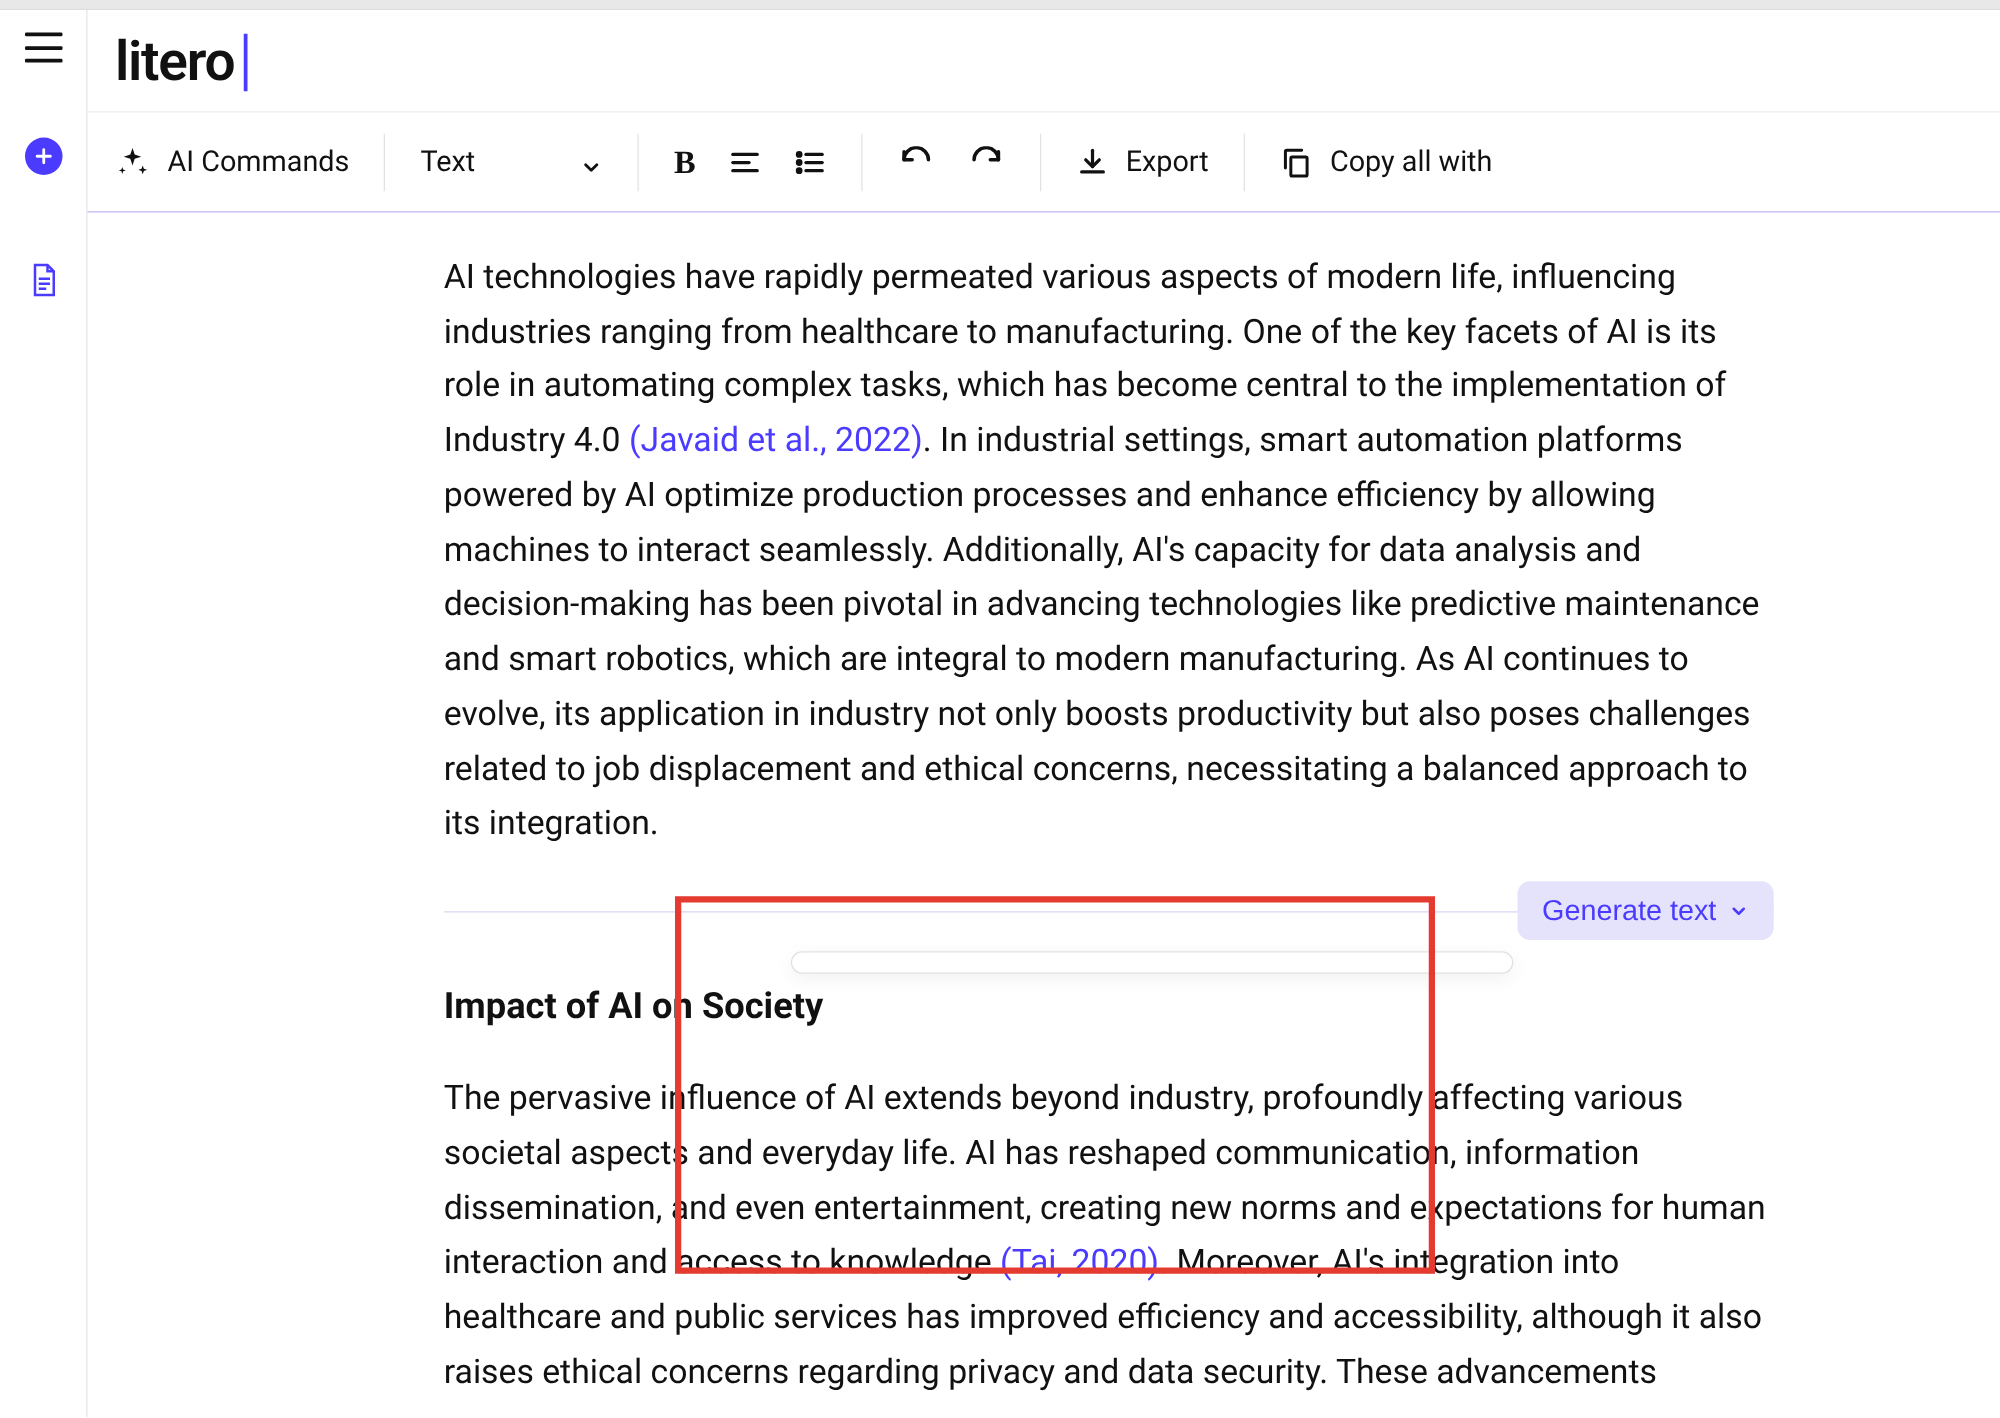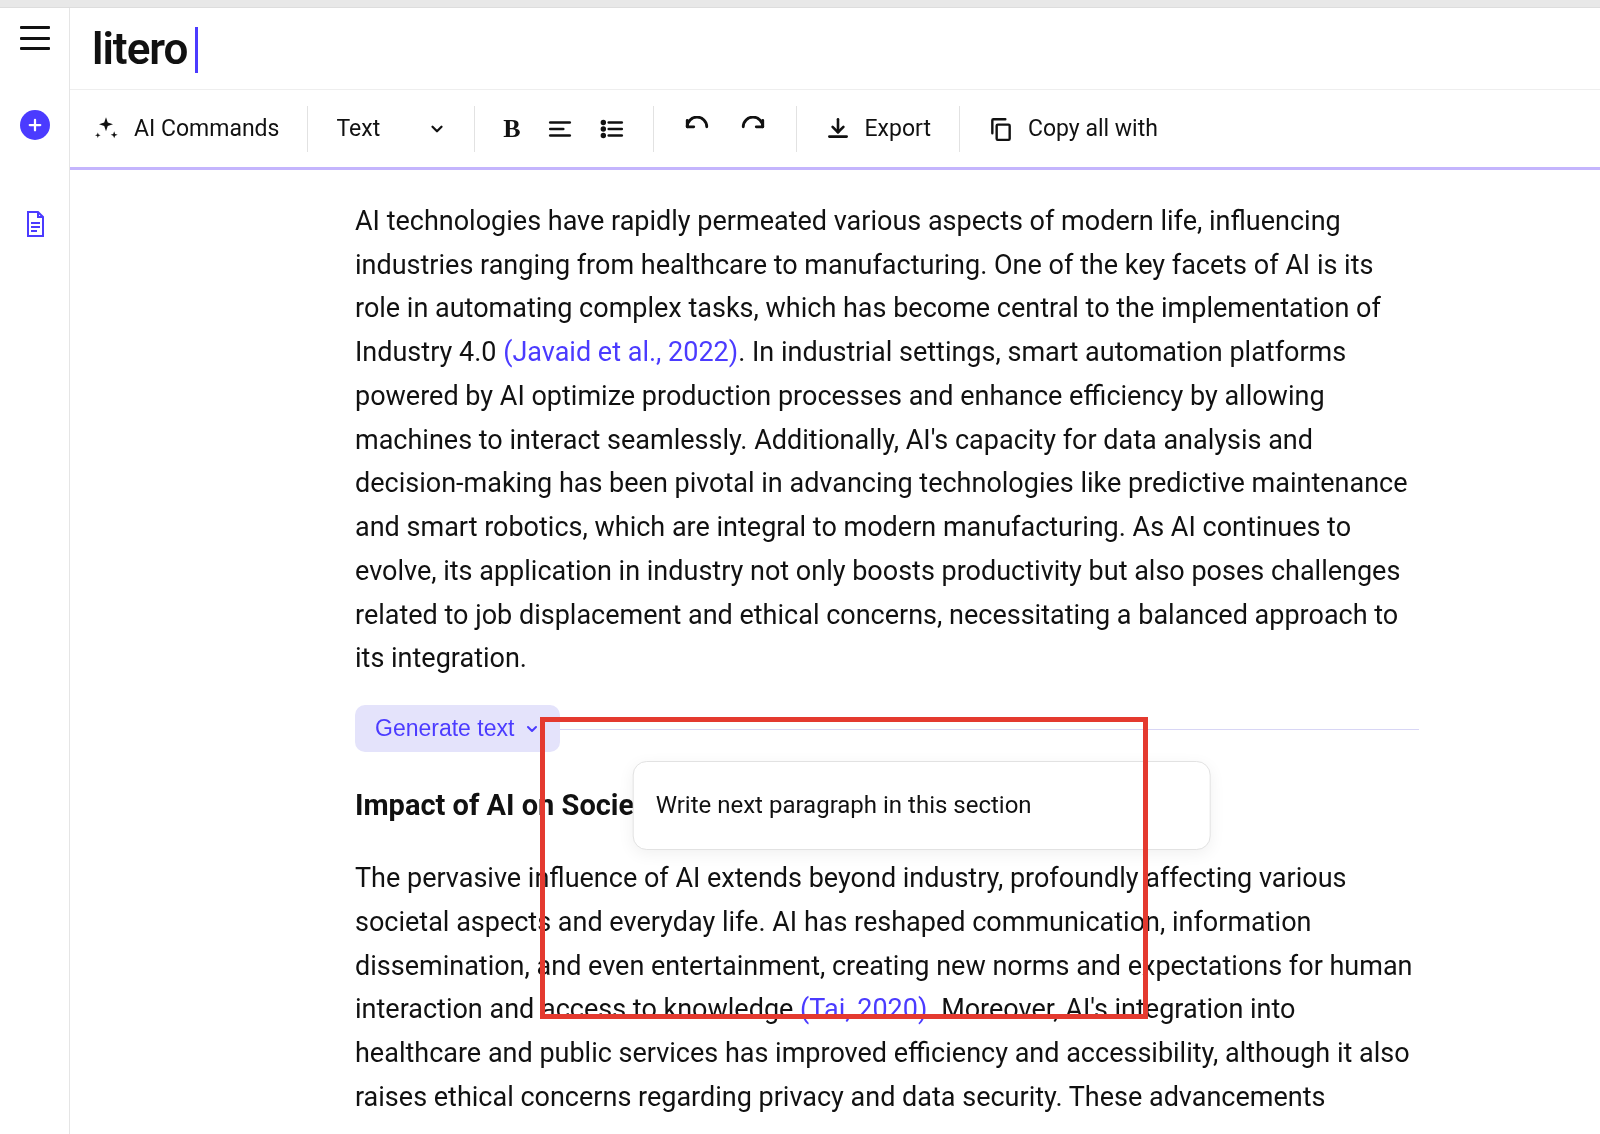--- a/index.html
+++ b/index.html
@@ -82,7 +82,7 @@
   
   .toolbar {
     height: 80px;
-    border-bottom: 3px solid #c4b5fd;
+    border-bottom: 1px solid #c4b5fd;
     display: flex;
     align-items: center;
     padding: 0 22px;

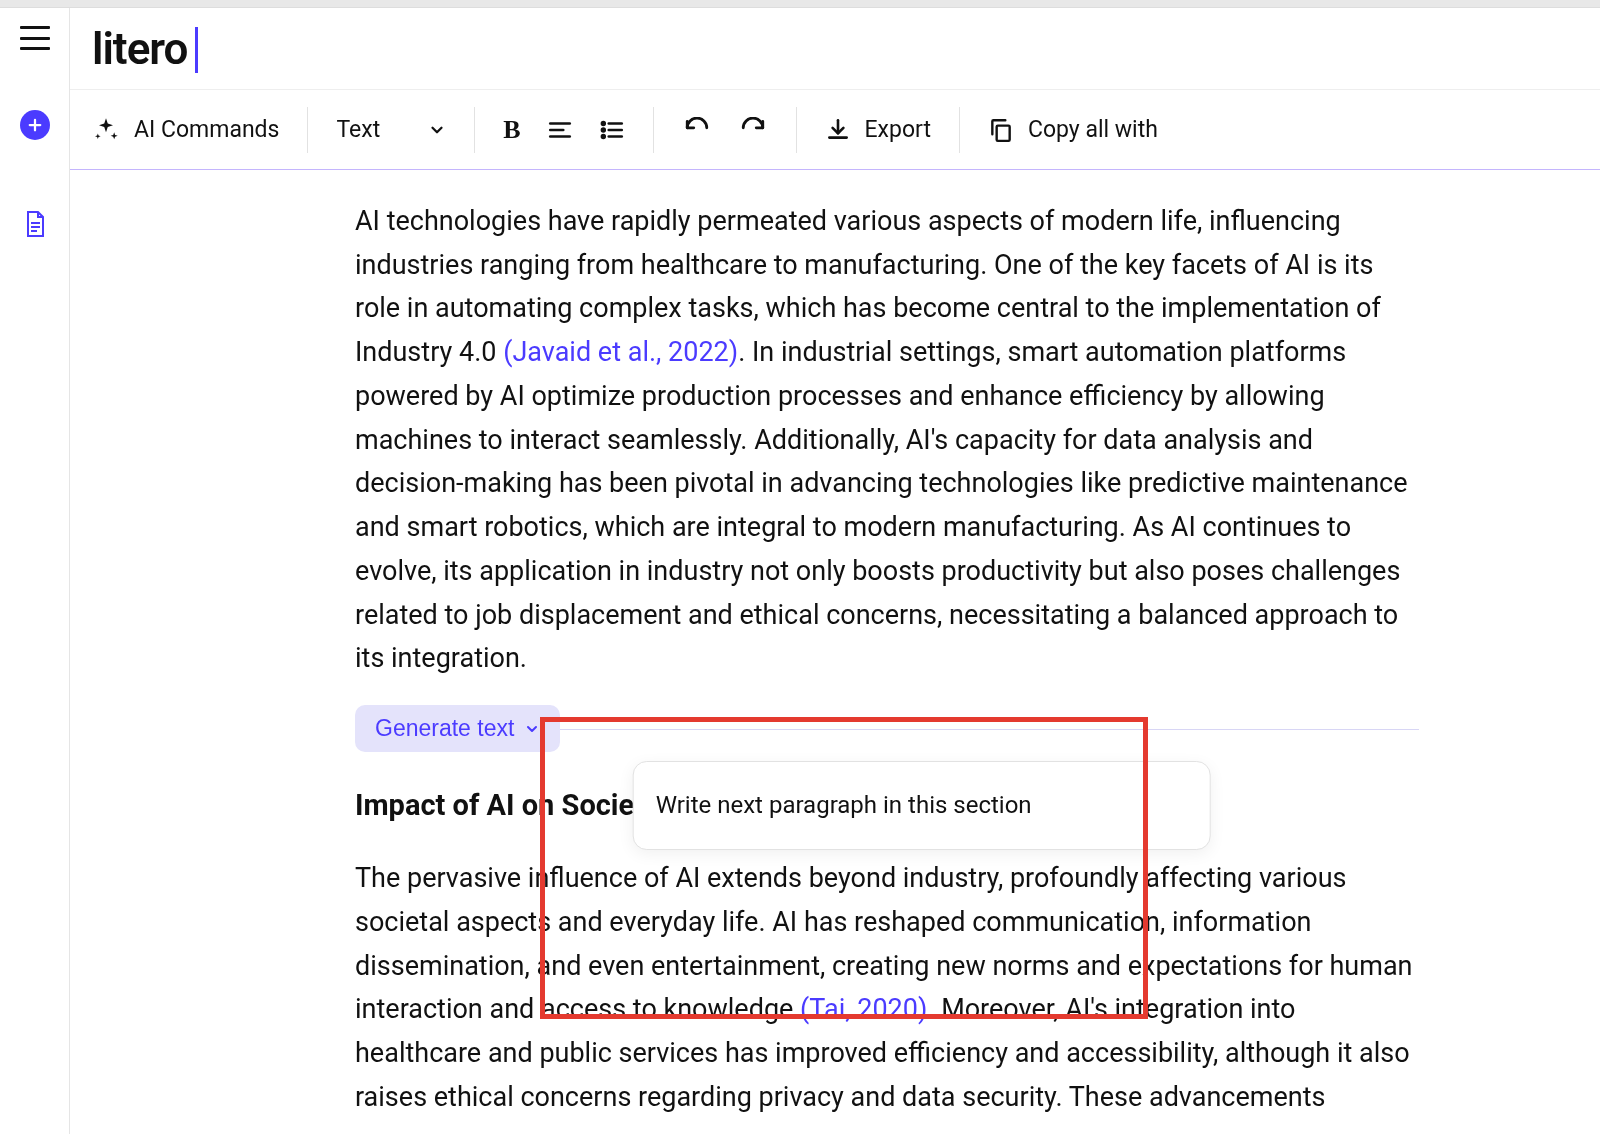--- a/index.html
+++ b/index.html
@@ -105,7 +105,7 @@
   }
   .icon { display:inline-flex; align-items:center; justify-content:center; }
   .icon svg { display:block; }
-  .text-dd { display:flex; align-items:center; gap:48px; cursor:pointer; }
+  .text-dd { display:flex; align-items:flex-end; gap:84px; cursor:pointer; }
   .chев { width:18px; height:18px; }
   .bold-B { font-weight: 800; font-size:26px; font-family: Georgia, 'Times New Roman', serif; }
 

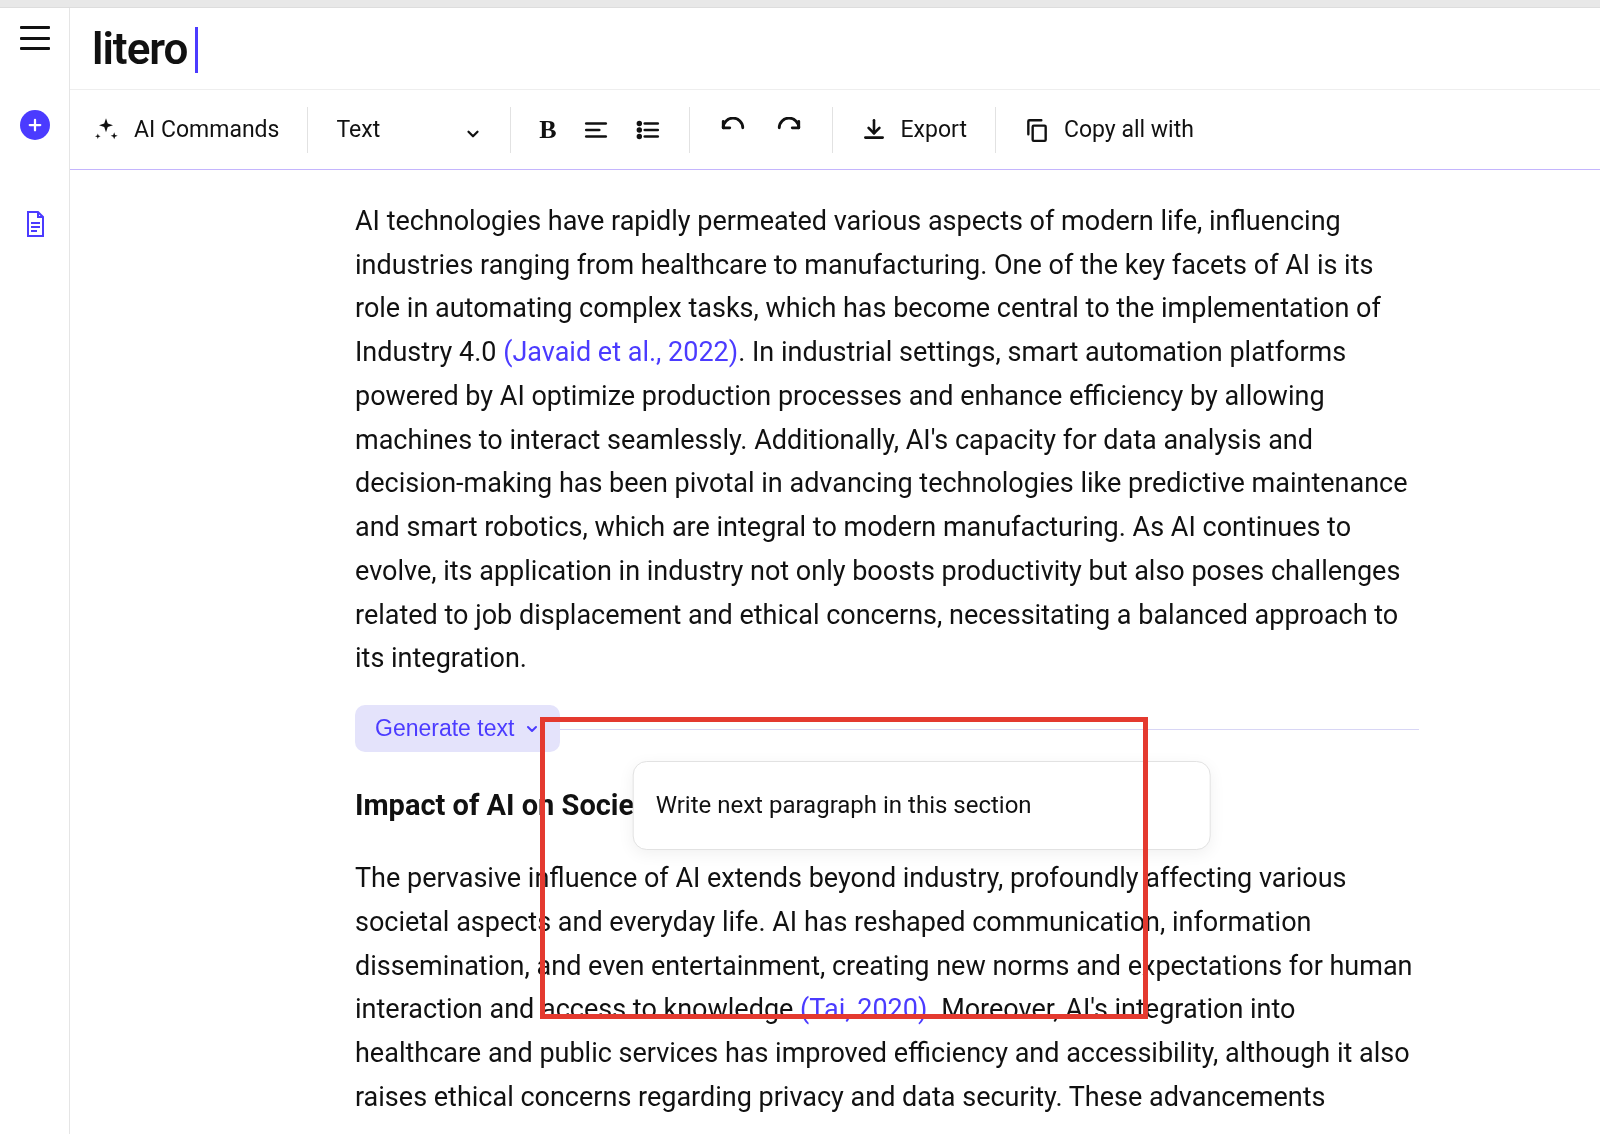--- a/index.html
+++ b/index.html
@@ -139,7 +139,7 @@
     position: relative;
     display:flex;
     align-items:center;
-    justify-content:flex-start;
+    justify-content:flex-end;
     margin: 14px 0 30px 0;
   }
   .gen-line {

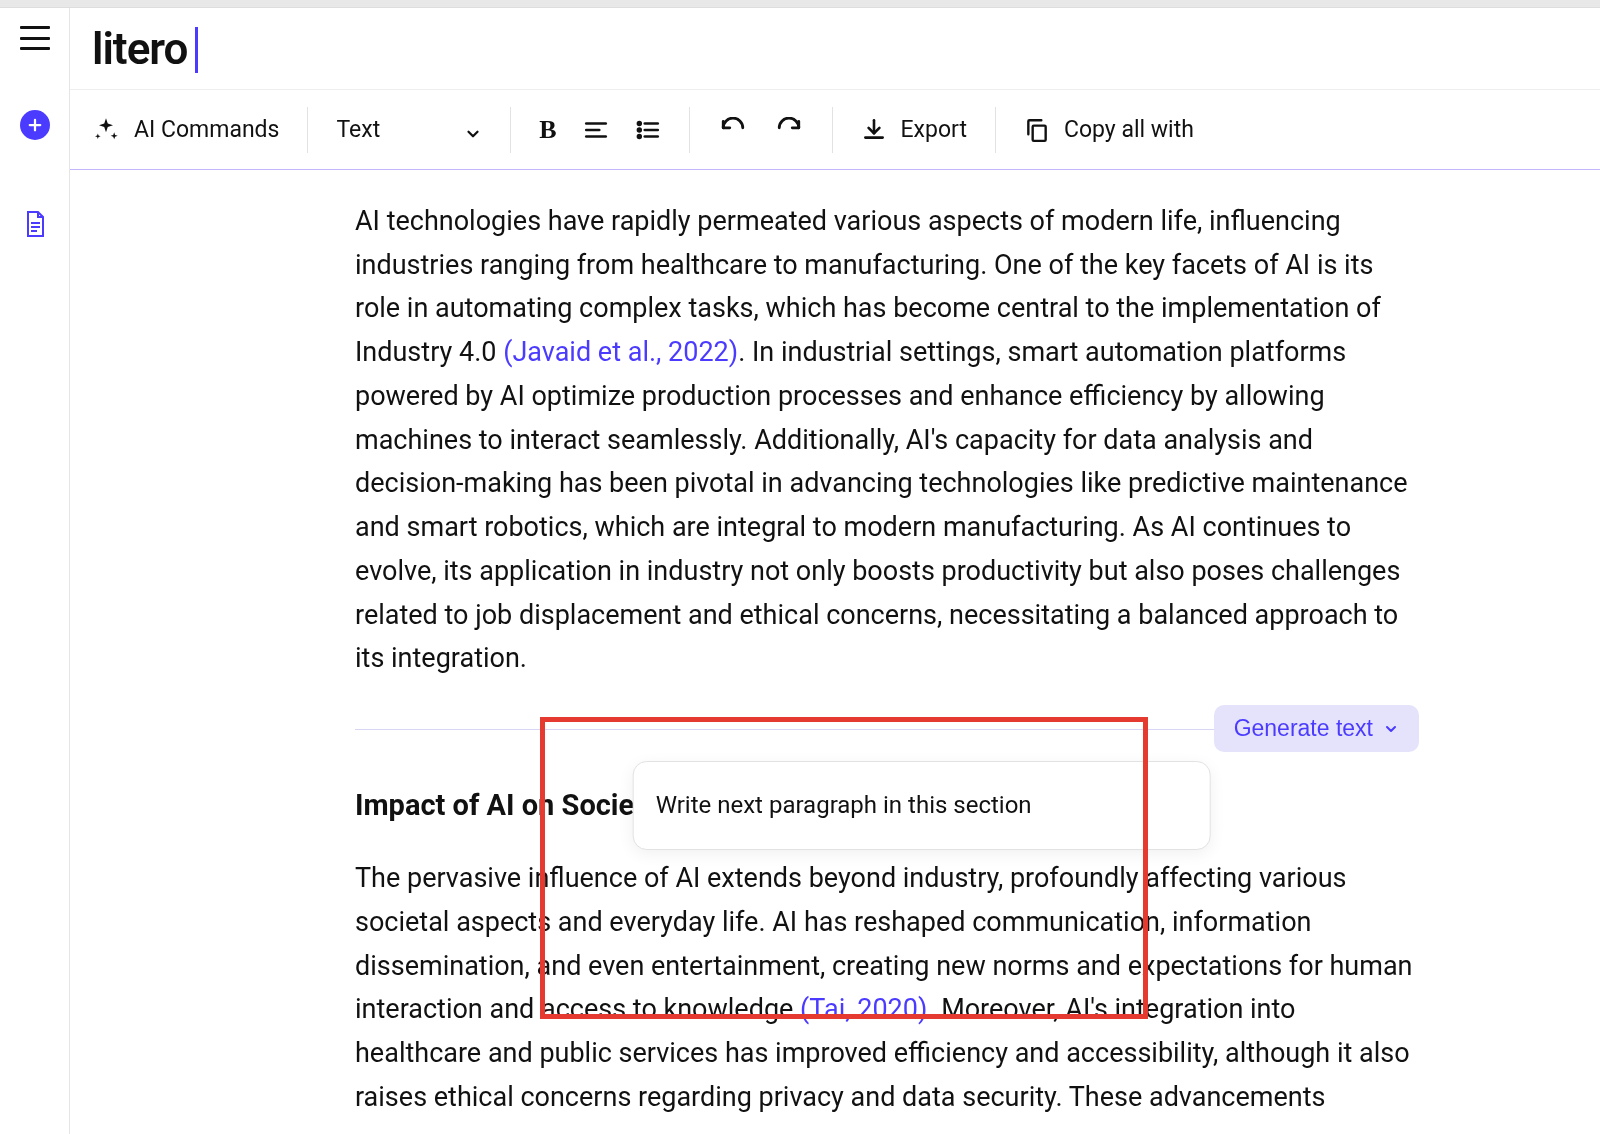--- a/index.html
+++ b/index.html
@@ -346,7 +346,6 @@
             </span>
           </button>
           <div class="gen-menu">
-            <div class="gen-menu-item">Write next paragraph in this section</div>
           </div>
         </div>
 

